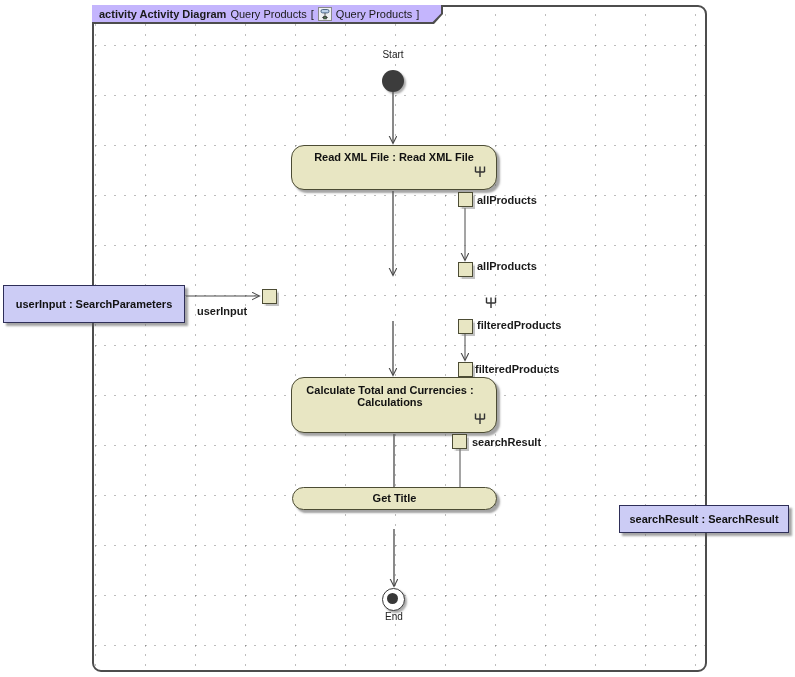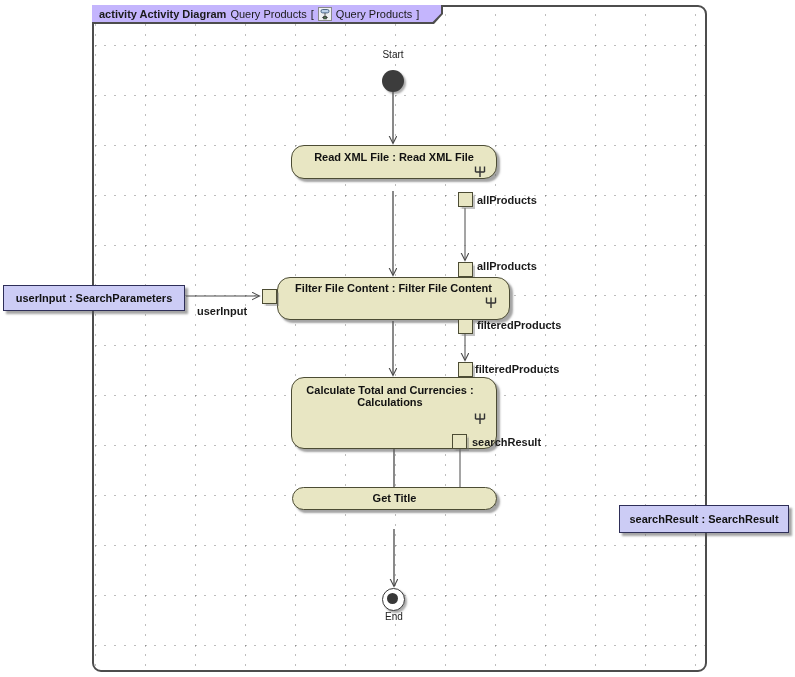--- a/index.html
+++ b/index.html
@@ -123,7 +123,7 @@
   <div class="node-label" style="left:363px;top:49px;width:60px;">Start</div>
   <div class="start-node"></div>
 
-  <div class="action" style="left:291px;top:145px;width:206px;height:34px;padding-top:5px;">
+  <div class="action" style="left:291px;top:145px;width:206px;height:45px;padding-top:5px;">
     <span>Read XML File : Read XML File</span>
   </div>
   <span class="rake" style="left:473px;top:165px;">

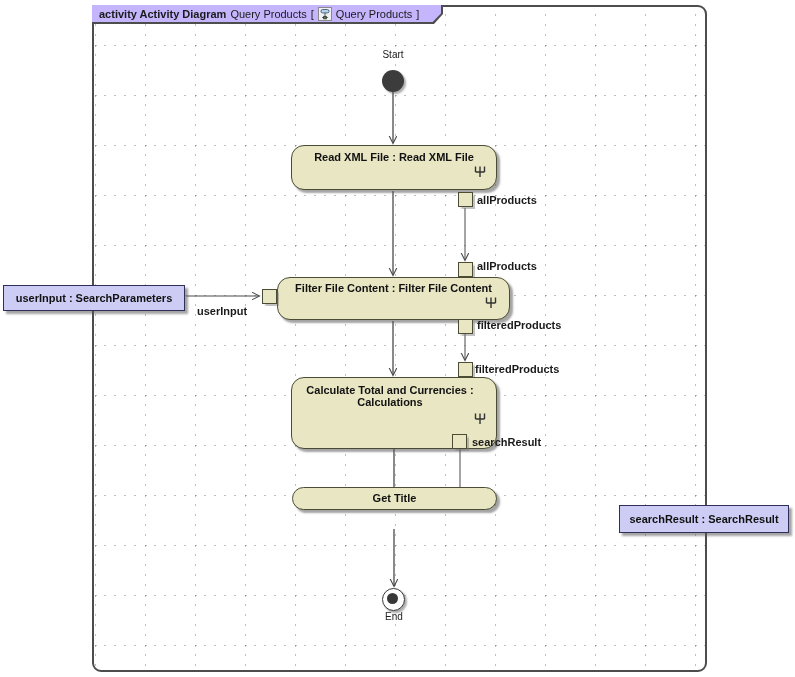--- a/index.html
+++ b/index.html
@@ -137,9 +137,6 @@
   <div class="pin" style="left:458px;top:262px;"></div>
   <div class="pin-label" style="left:477px;top:260px;">allProducts</div>
 
-  <div class="action" style="left:277px;top:277px;width:233px;height:43px;padding-top:4px;">
-    <span>Filter File Content : Filter File Content</span>
-  </div>
   <span class="rake" style="left:484px;top:296px;">
     <svg width="14" height="13" viewBox="0 0 14 13">
         <path d="M2.5,1.5 V7 M7,1.5 V7 M11.5,1.5 V7 M2.5,7 H11.5 M7,7 V12" stroke="#333" stroke-width="1.4" fill="none"></path>

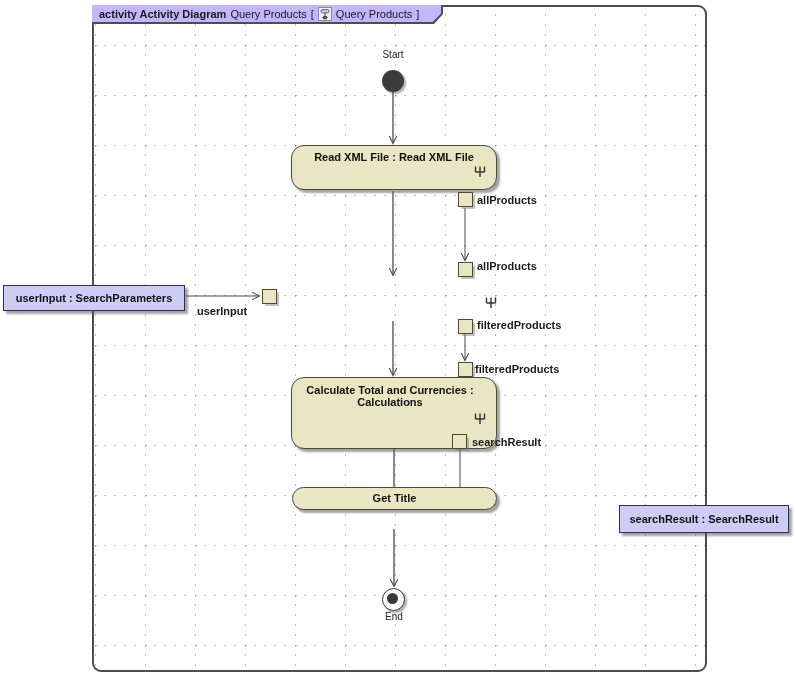--- a/index.html
+++ b/index.html
@@ -143,7 +143,7 @@
       </svg>
   </span>
 
-  <div class="param" style="left:3px;top:285px;width:182px;height:26px;">
+  <div class="param" style="left:3px;top:285px;width:182px;height:38px;">
     <span>userInput : SearchParameters</span>
   </div>
   <div class="pin" style="left:262px;top:289px;"></div>

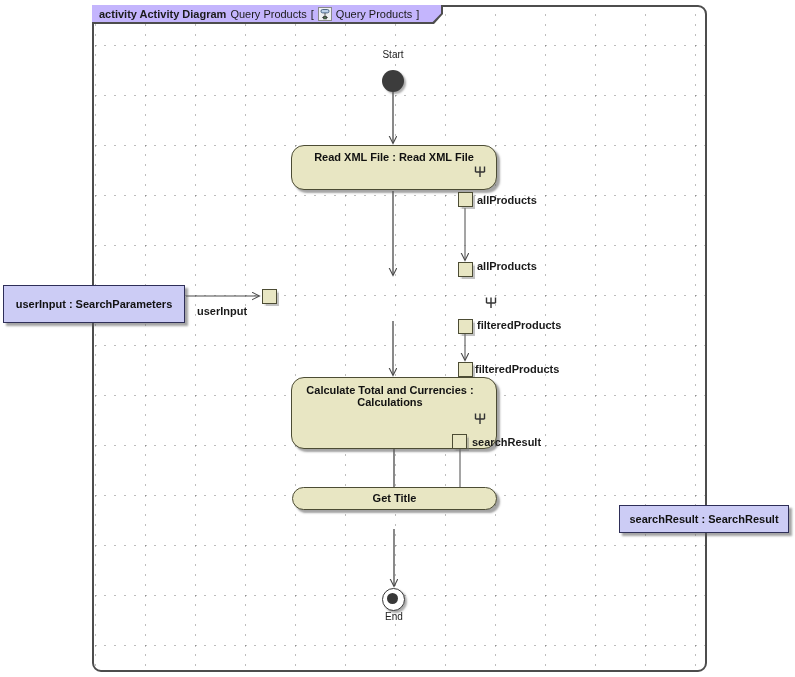--- a/index.html
+++ b/index.html
@@ -154,7 +154,7 @@
   <div class="pin" style="left:458px;top:362px;"></div>
   <div class="pin-label" style="left:475px;top:363px;">filteredProducts</div>
 
-  <div class="action" style="left:291px;top:377px;width:206px;height:72px;padding:6px 8px 0 0;">
+  <div class="action" style="left:291px;top:377px;width:206px;height:56px;padding:6px 8px 0 0;">
     <span style="white-space:normal;display:block;">Calculate Total and Currencies : Calculations</span>
   </div>
   <span class="rake" style="left:473px;top:412px;">

